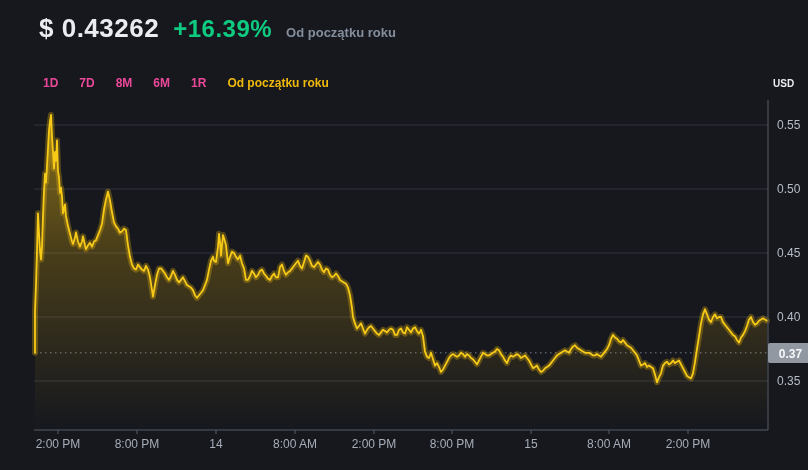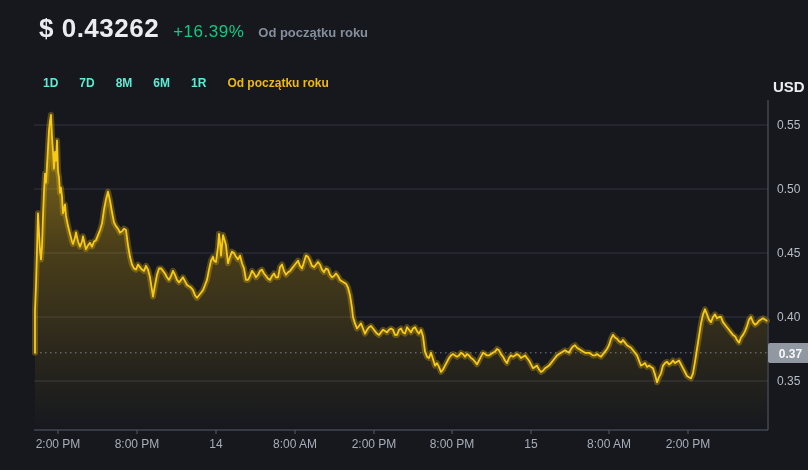--- a/index.html
+++ b/index.html
@@ -15,7 +15,7 @@
     display:flex;align-items:baseline;gap:14px;white-space:nowrap;
   }
   .price{font-size:26px;font-weight:bold;color:#eaecef;letter-spacing:.5px;}
-  .change{font-size:17px;font-weight:normal;color:#0ecb81;letter-spacing:.5px;}
+  .change{font-size:24px;font-weight:bold;color:#0ecb81;letter-spacing:.5px;}
   .period{font-size:13px;font-weight:600;color:#848e9c;}
   .tabs{
     position:absolute;top:76px;left:32px;

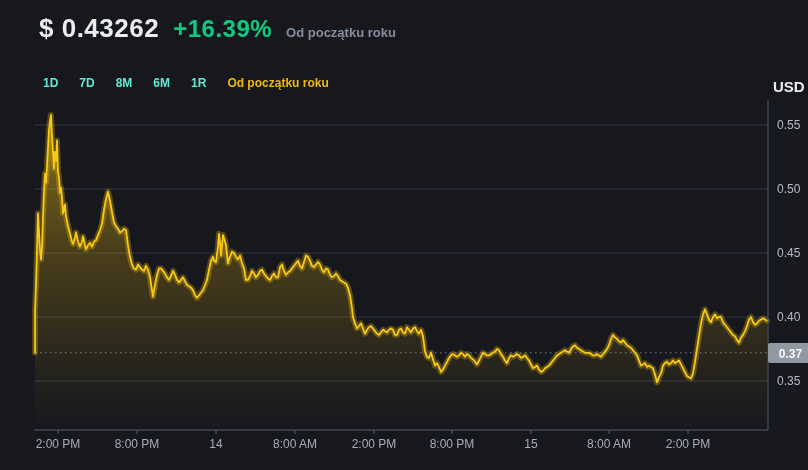--- a/index.html
+++ b/index.html
@@ -22,7 +22,7 @@
     display:flex;align-items:center;gap:21px;
     font-size:12px;font-weight:bold;
   }
-  .tab{color:#5eead4;cursor:pointer;}
+  .tab{color:#ec4899;cursor:pointer;}
   .tab.active{color:#f0b90b;}
   .unit{
     position:absolute;top:78px;left:762px;

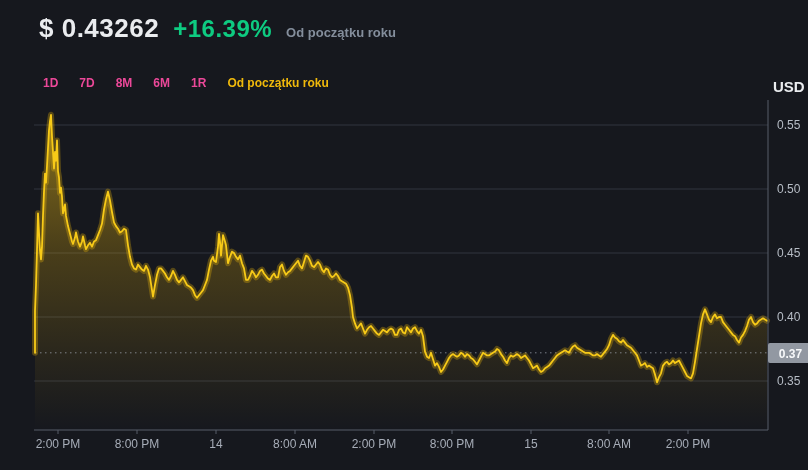--- a/index.html
+++ b/index.html
@@ -26,7 +26,7 @@
   .tab.active{color:#f0b90b;}
   .unit{
     position:absolute;top:78px;left:762px;
-    font-size:15px;font-weight:bold;color:#eaecef;
+    font-size:10px;font-weight:bold;color:#eaecef;
   }
   svg#chart{position:absolute;top:0;left:0;}
   text{font-family:"Liberation Sans","DejaVu Sans",sans-serif;}

